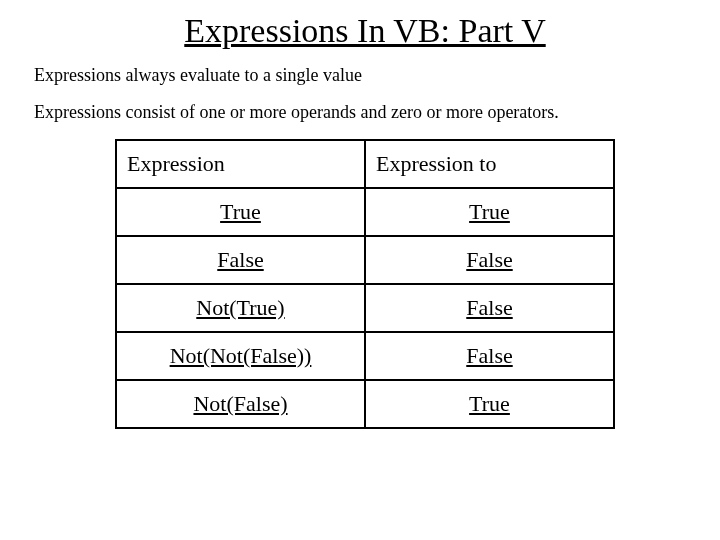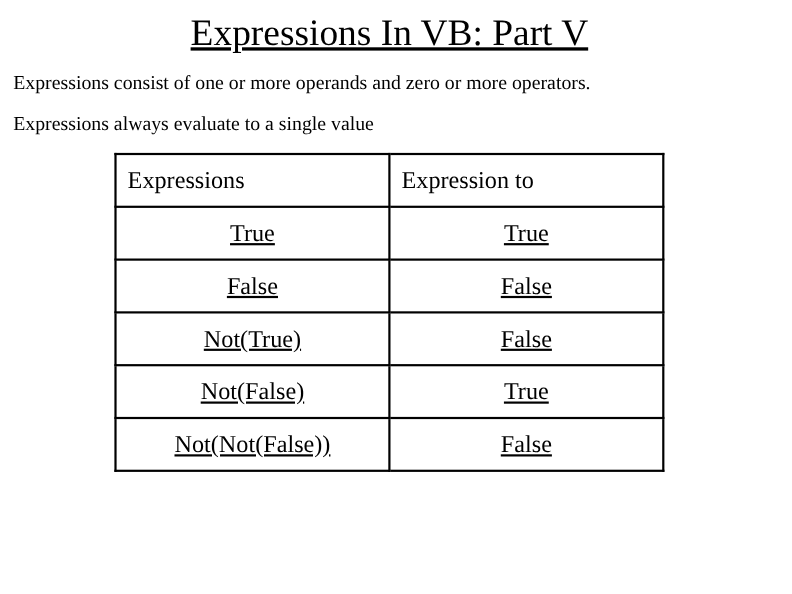--- a/index.html
+++ b/index.html
@@ -15,7 +15,7 @@
     width: 720px;
     height: 540px;
     box-sizing: border-box;
-    padding: 8px 20px 0 8px;
+    padding: 8px 20px 0 30px;
   }
   .title {
     font-size: 34px;

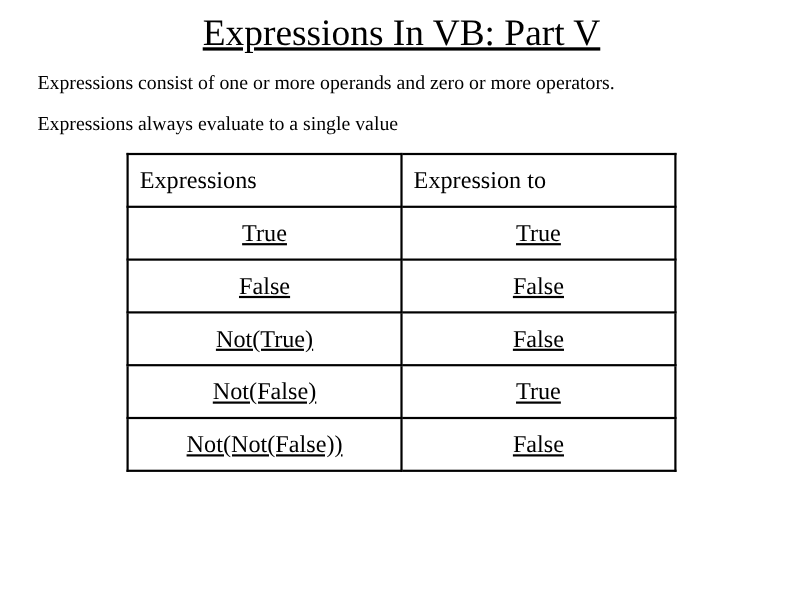--- a/index.html
+++ b/index.html
@@ -62,8 +62,8 @@
 
   <h1 class="title">Expressions In VB:  Part V</h1>
 
+  <p class="body-text">Expressions always evaluate to a single value</p>
   <p class="body-text">Expressions consist of one or more operands and zero or more operators.</p>
-  <p class="body-text">Expressions always evaluate to a single value</p>
 
   <div class="table-wrap">
     <table>

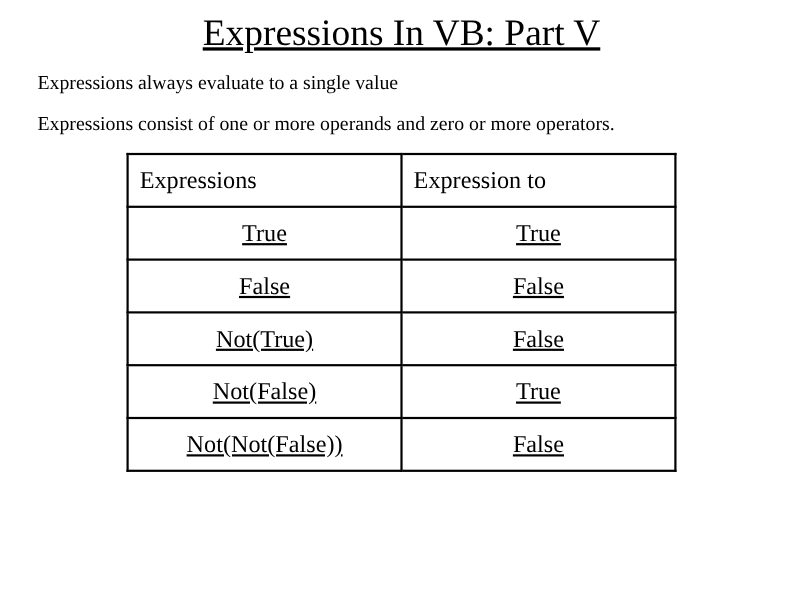--- a/index.html
+++ b/index.html
@@ -73,7 +73,7 @@
       </colgroup>
       <tbody>
           <tr>
-        <th>Expressions</th>
+        <th>Expression</th>
         <th>Expression to</th>
       </tr>
       <tr>

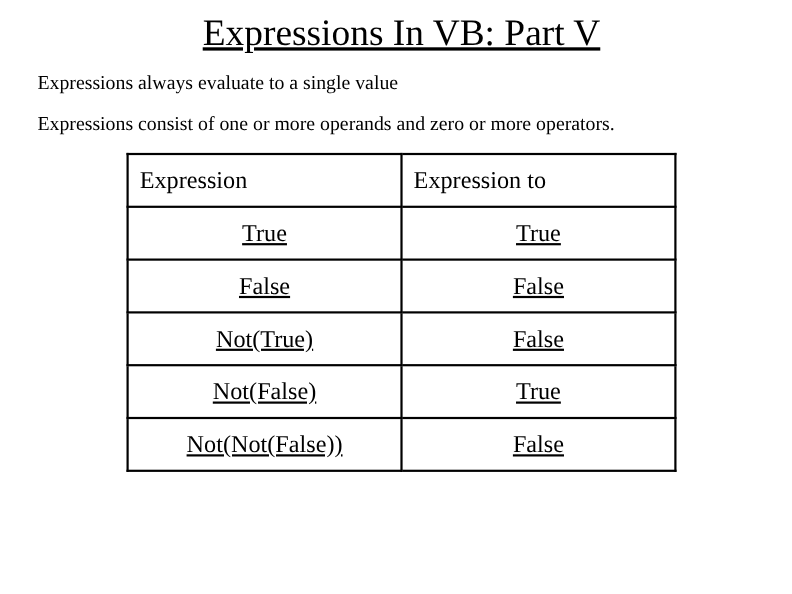--- a/index.html
+++ b/index.html
@@ -89,12 +89,12 @@
         <td>False</td>
       </tr>
       <tr>
+        <td>Not(Not(False))</td>
+        <td>False</td>
+      </tr>
+      <tr>
         <td>Not(False)</td>
         <td>True</td>
-      </tr>
-      <tr>
-        <td>Not(Not(False))</td>
-        <td>False</td>
       </tr>
     </tbody>
       </table>

